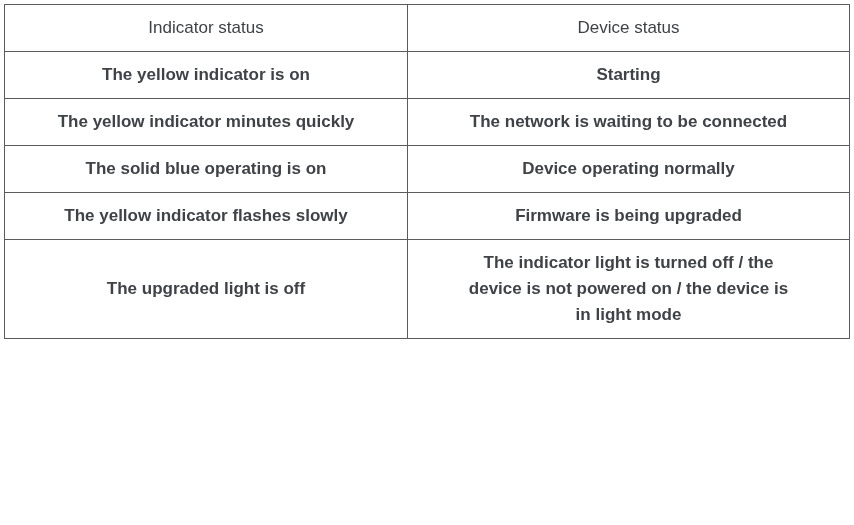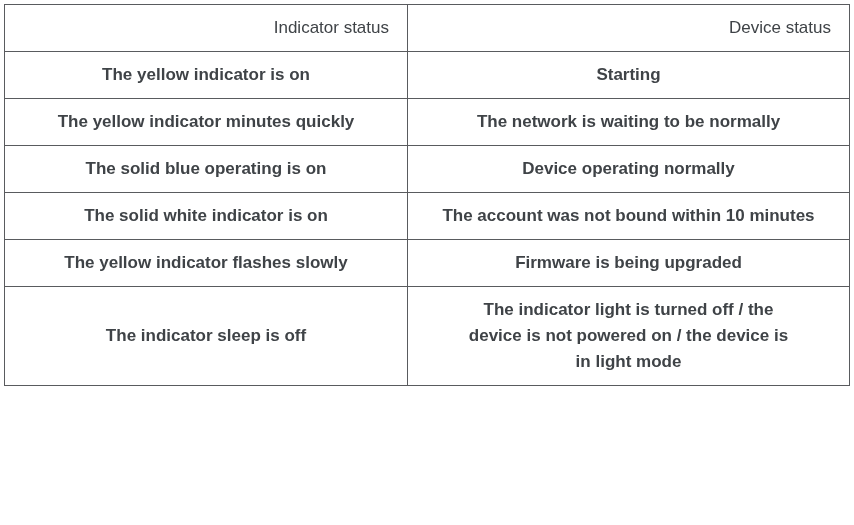--- a/index.html
+++ b/index.html
@@ -38,7 +38,6 @@
   }
   .status-table th {
     font-weight: 400; 
-    text-align: right;
   }
 </style>
 </head>

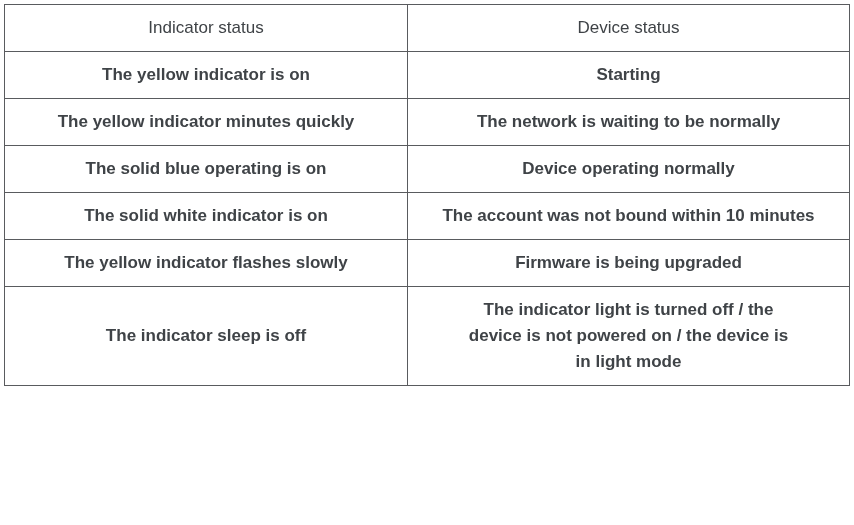--- a/index.html
+++ b/index.html
@@ -62,7 +62,7 @@
       </tr>
       <tr>
         <td>The yellow indicator minutes quickly</td>
-        <td>The network is waiting to be normally</td>
+        <td>The network is waiting to be connected</td>
       </tr>
       <tr>
         <td>The solid blue operating is on</td>

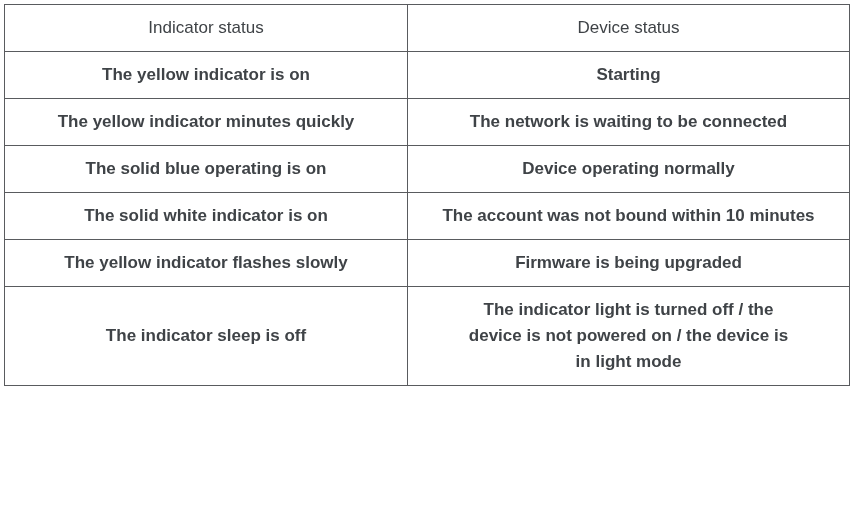--- a/index.html
+++ b/index.html
@@ -69,10 +69,6 @@
         <td>Device operating normally</td>
       </tr>
       <tr>
-        <td>The solid white indicator is on</td>
-        <td>The account was not bound within 10 minutes</td>
-      </tr>
-      <tr>
         <td>The yellow indicator flashes slowly</td>
         <td>Firmware is being upgraded</td>
       </tr>

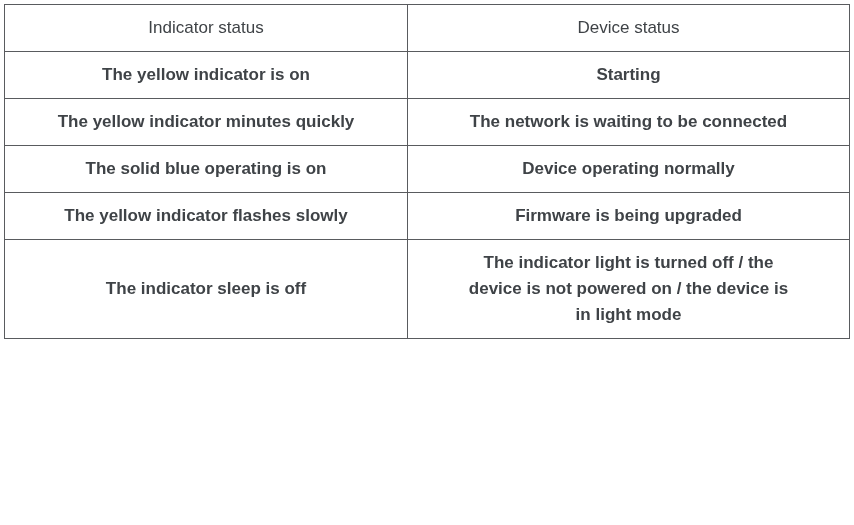--- a/index.html
+++ b/index.html
@@ -73,7 +73,7 @@
         <td>Firmware is being upgraded</td>
       </tr>
       <tr>
-        <td>The indicator sleep is off</td>
+        <td>The upgraded light is off</td>
         <td>The indicator light is turned off / the
 device is not powered on / the device is
 in light mode</td>

